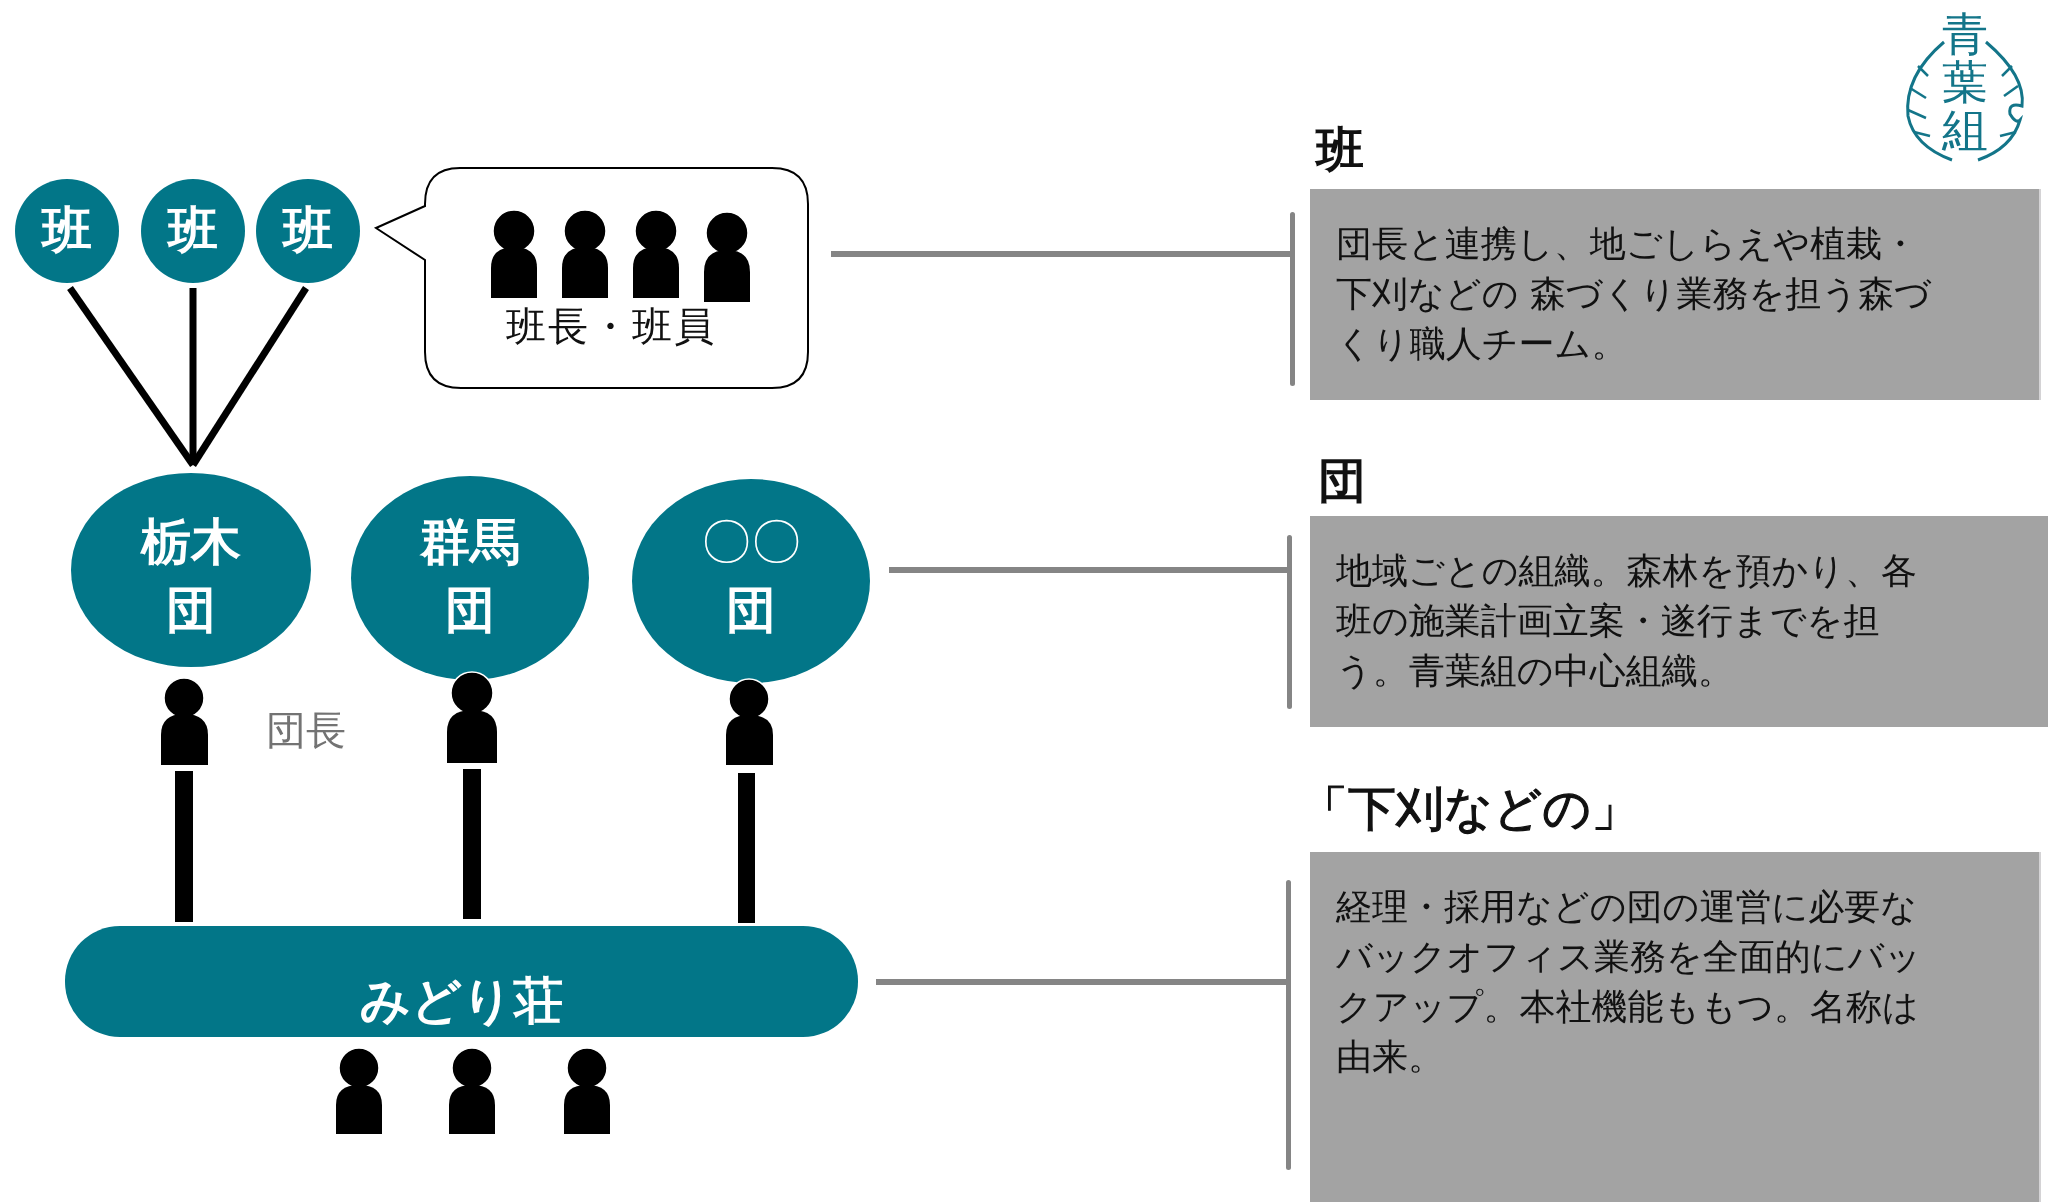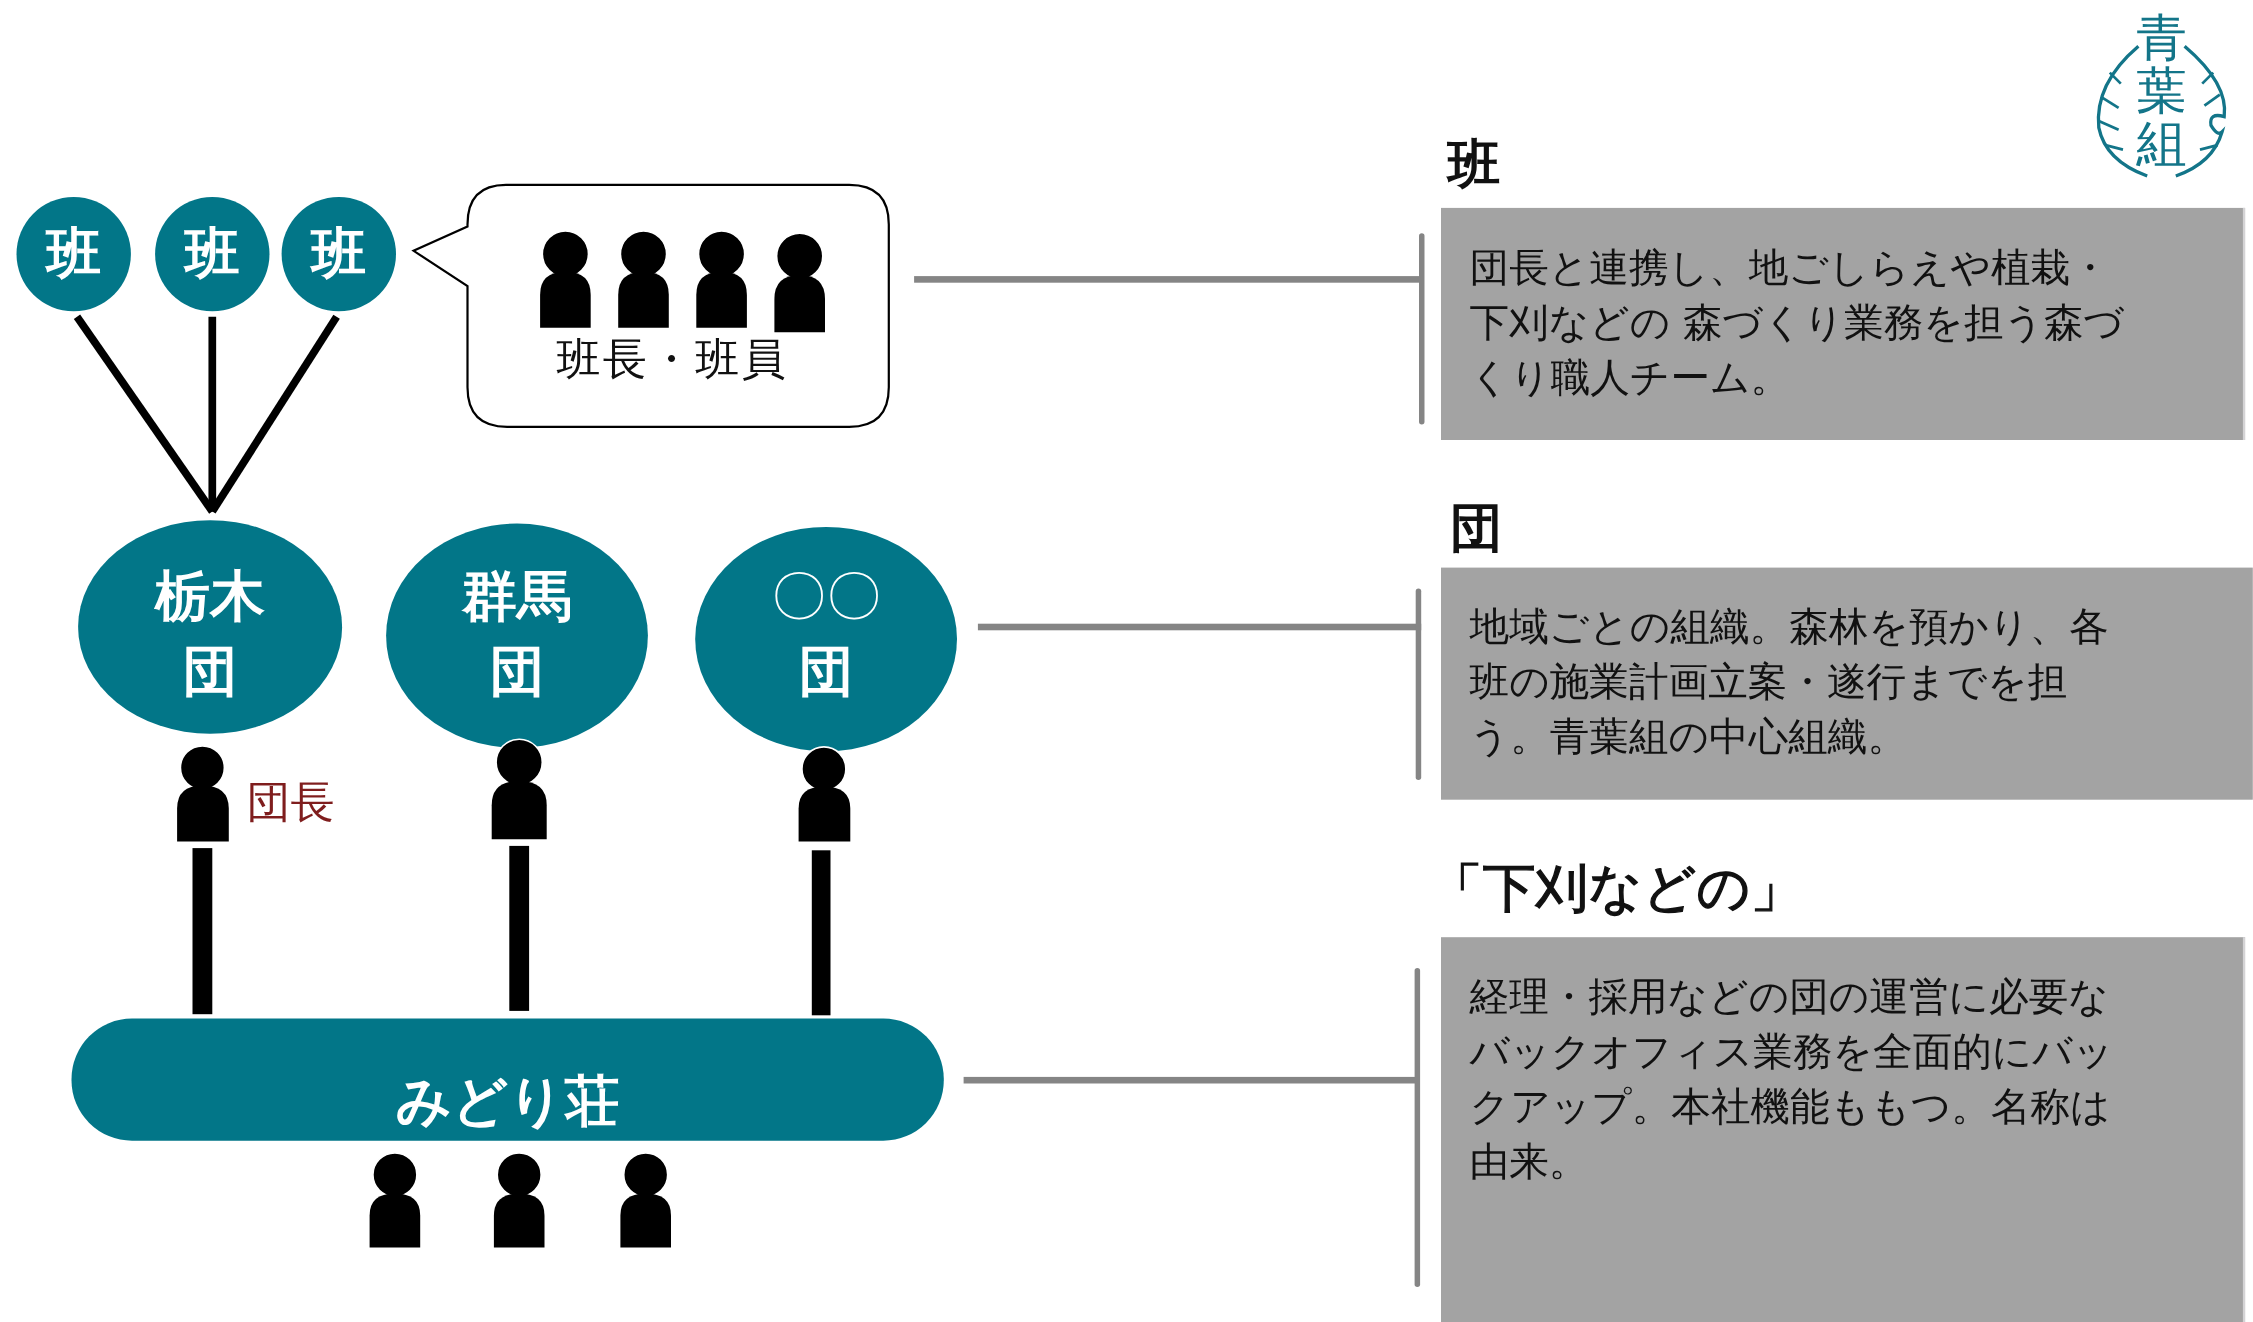--- a/index.html
+++ b/index.html
@@ -11,7 +11,7 @@
     .han-text { font-size: 50px; }
     .dan-text { font-size: 50px; line-height: 68px; }
     .midori-text { font-size: 50px; }
-    .label { position: absolute; font-size: 40px; color: #7f1d1d; line-height: 1; }
+    .label { position: absolute; font-size: 40px; color: #737373; line-height: 1; margin-left: 42px; }
     .bubble-label { position: absolute; font-size: 40px; color: #111; letter-spacing: 2px; }
     .section-heading { position: absolute; font-size: 48px; font-weight: bold; color: #111; line-height: 1; }
     .desc-box { position: absolute; background: #a3a3a3; box-sizing: border-box;

